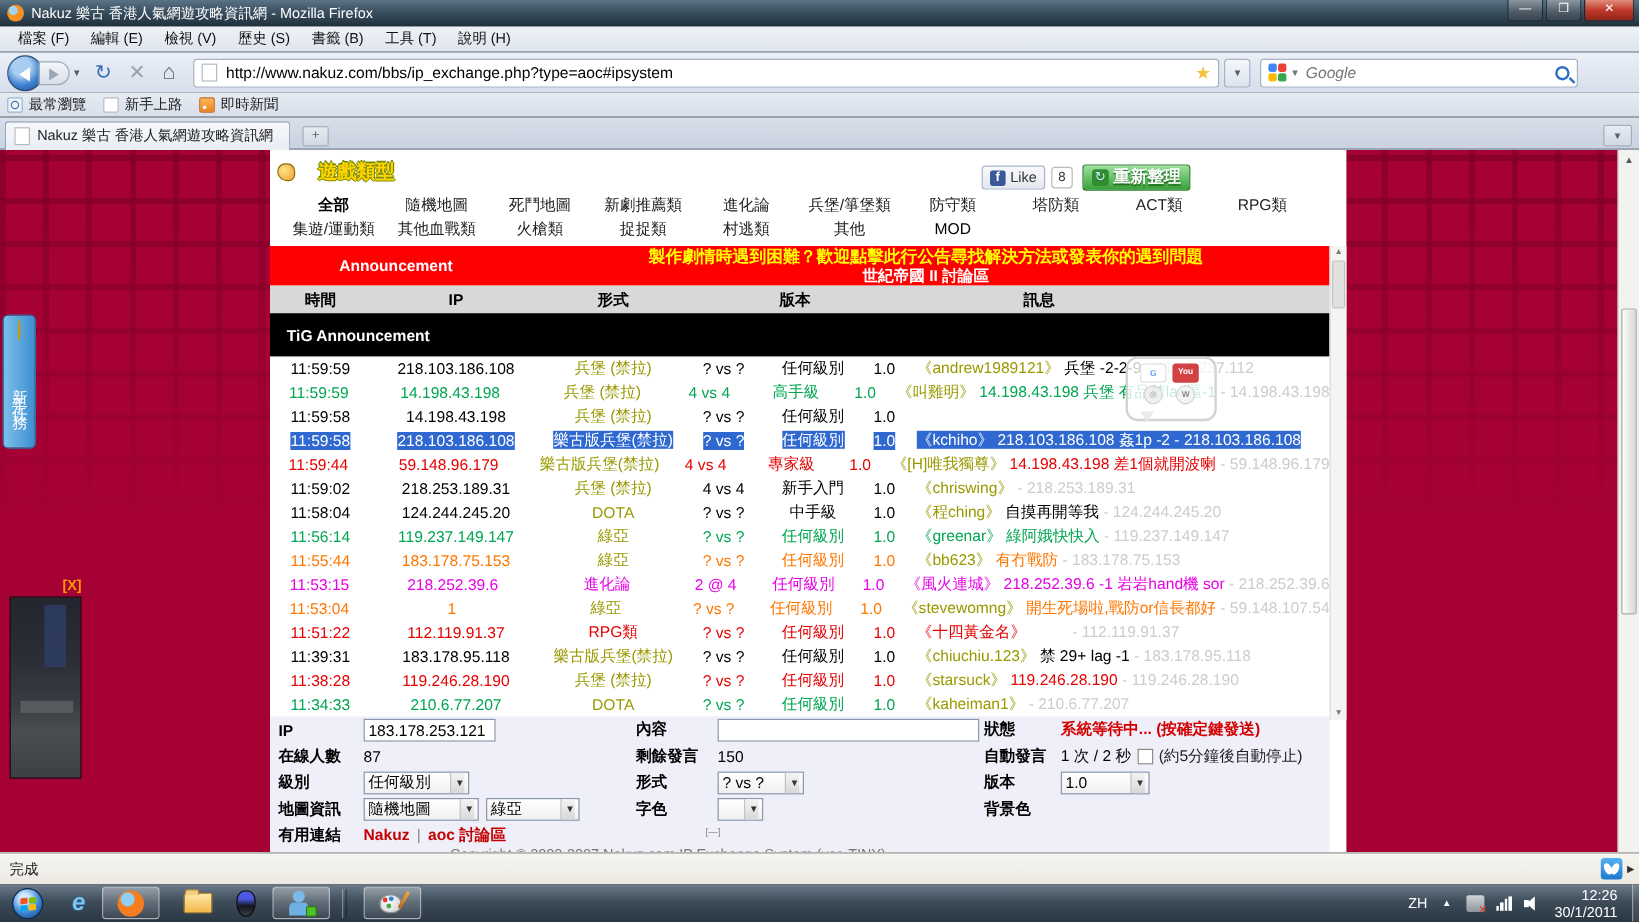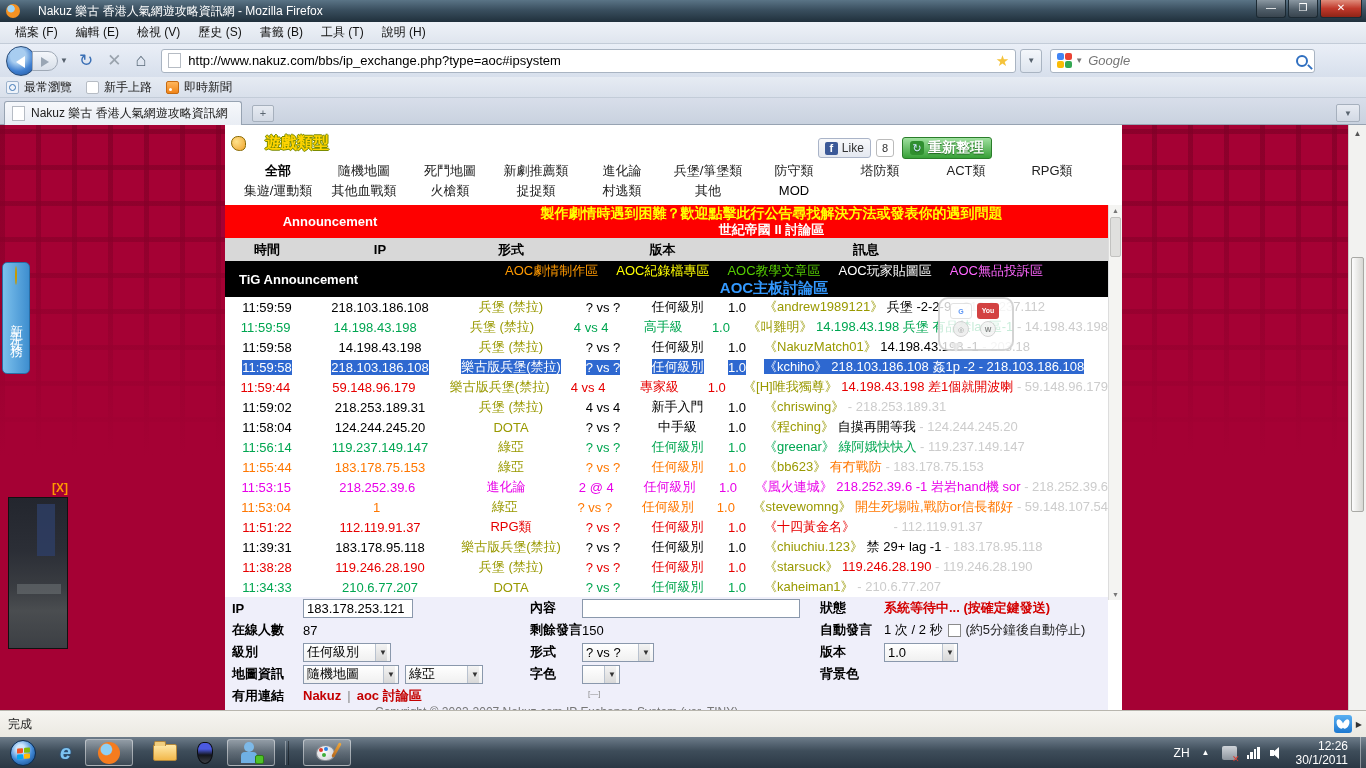--- a/index.html
+++ b/index.html
@@ -7,7 +7,7 @@
   .win{position:absolute;left:0;top:0;width:1366px;height:768px;}
 
   
-  .titlebar{position:absolute;left:0;top:0;width:100%;height:22px;background:linear-gradient(180deg,#5a7486 0%,#3a4f5f 45%,#20303c 100%);display:flex;align-items:center;color:#fff;font-size:12px;padding-left:6px;gap:12px;}
+  .titlebar{position:absolute;left:0;top:0;width:100%;height:22px;background:linear-gradient(180deg,#5a7486 0%,#3a4f5f 45%,#20303c 100%);display:flex;align-items:center;color:#fff;font-size:12px;padding-left:6px;}
   .fx-ico{width:14px;height:14px;border-radius:50%;background:radial-gradient(circle at 36% 34%,#9fd4f5 0 26%,#f59222 32% 72%,#c25a08 100%);margin-right:6px;flex:0 0 auto;}
   .winbtns{position:absolute;right:4px;top:0;display:flex;}
   .wbtn{width:30px;height:18px;border:1px solid #1c2a33;border-top:none;border-radius:0 0 3px 3px;background:linear-gradient(180deg,#8a97a1,#4d5b66 60%,#39454f);color:#fff;font-size:10px;line-height:16px;text-align:center;margin-left:2px;}

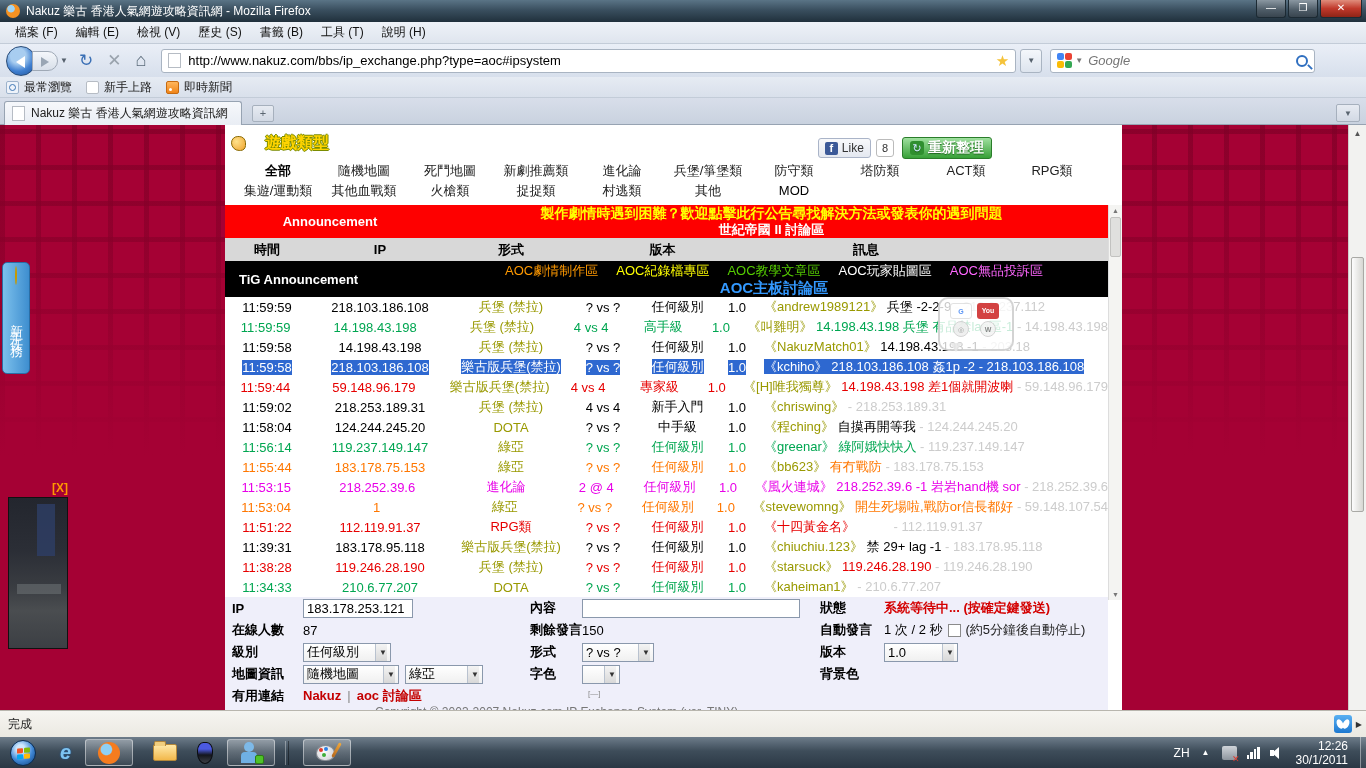--- a/index.html
+++ b/index.html
@@ -333,16 +333,6 @@
 
       <div class="blackbar">
         <span class="tlabel">TiG Announcement</span>
-        <div class="tmid">
-          <div class="tiglinks">
-              <span style="color: rgb(255, 153, 0);">AOC劇情制作區</span>
-              <span style="color: rgb(255, 255, 0);">AOC紀錄檔專區</span>
-              <span style="color: rgb(85, 204, 0);">AOC教學文章區</span>
-              <span style="color: rgb(255, 255, 255);">AOC玩家貼圖區</span>
-              <span style="color: rgb(255, 102, 255);">AOC無品投訴區</span>
-            </div>
-          <div class="tigmain">AOC主板討論區</div>
-        </div>
       </div>
 
       <div class="tbody">

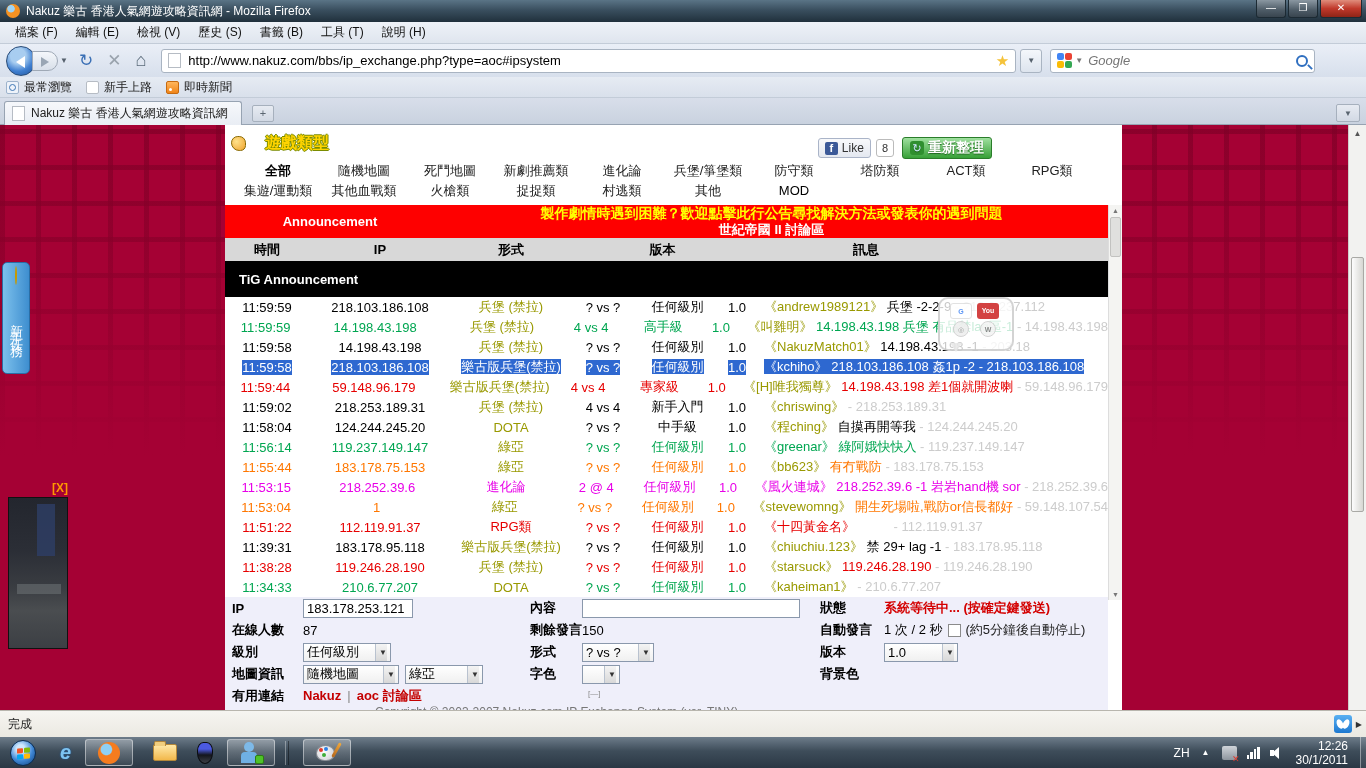--- a/index.html
+++ b/index.html
@@ -361,7 +361,6 @@
             <div class="cell c-vs"><span class="hl" style="color: rgb(0, 0, 0);">? vs ?</span></div>
             <div class="cell c-lv"><span class="hl" style="color: rgb(0, 0, 0);">任何級別</span></div>
             <div class="cell c-vr"><span class="hl" style="color: rgb(0, 0, 0);">1.0</span></div>
-            <div class="cell c-ms"><span class="hl"><span style="color: rgb(153, 153, 0);">《NakuzMatch01》</span><span style="color: rgb(0, 0, 0);"> 14.198.43.198 -1</span><span style="color: rgb(204, 204, 204);"> - 203.18</span></span></div>
           </div>
           <div class="row sel">
             <div class="cell c-t"><span class="hl" style="color: rgb(0, 0, 0);">11:59:58</span></div>

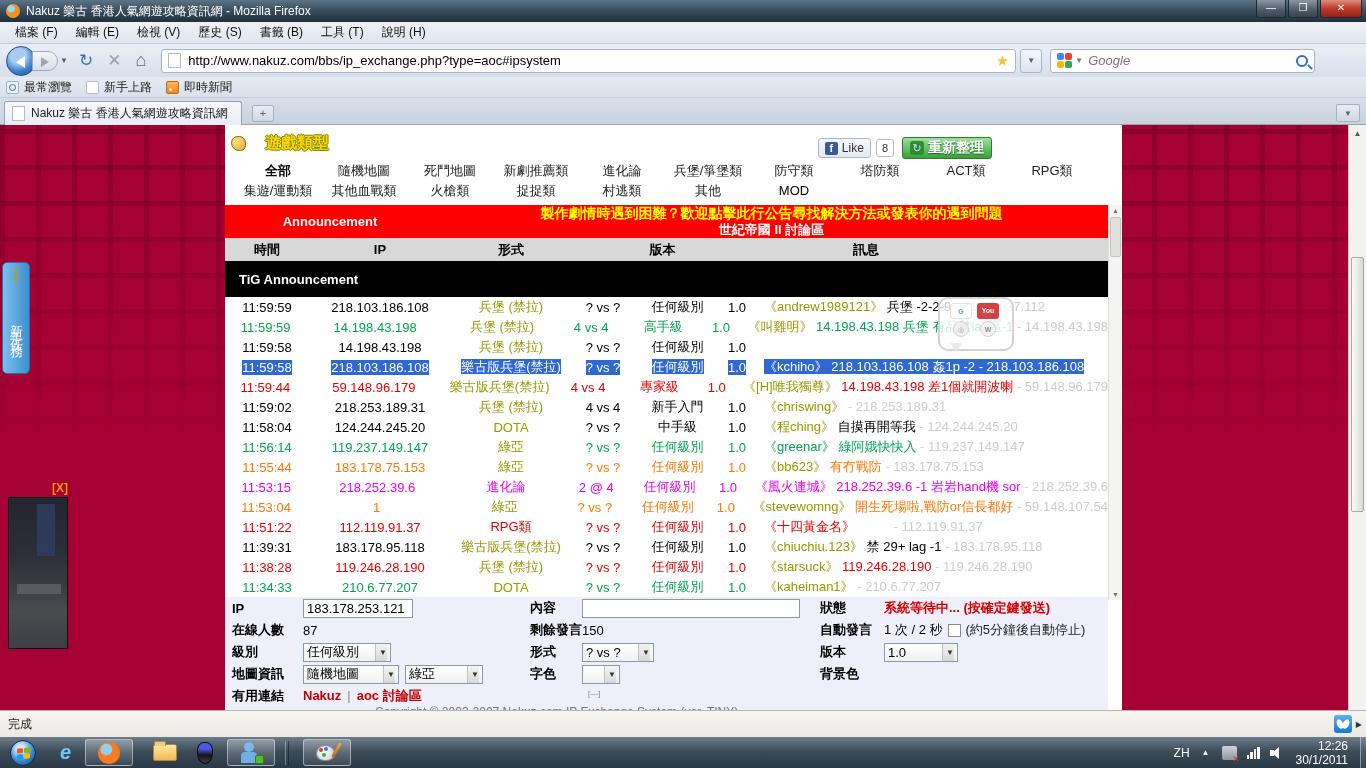--- a/index.html
+++ b/index.html
@@ -108,7 +108,7 @@
   .g2{width:290px;display:flex;align-items:center;}
   .g3{flex:1;display:flex;align-items:center;}
   .flabel{font-weight:bold;}
-  .g1 .flabel{width:71px;}.g2 .flabel{width:52px;}.g3 .flabel{width:56px;margin-right:8px;}
+  .g1 .flabel{width:71px;}.g2 .flabel{width:68px;}.g3 .flabel{width:56px;margin-right:8px;}
   .tinput{height:19px;border:1px solid #8a98ac;background:#fff;font-size:13px;padding:0 3px;color:#000;}
   .sel-box{height:19px;border:1px solid #8a98ac;background:linear-gradient(#fff,#f0f0f0);display:flex;align-items:center;justify-content:space-between;padding:0 3px;font-size:13px;}
   .sel-box .da{font-size:8px;color:#333;border-left:1px solid #b9c2cf;padding-left:3px;margin-left:5px;background:linear-gradient(#f4f4f4,#d8d8d8);height:100%;display:flex;align-items:center;}

